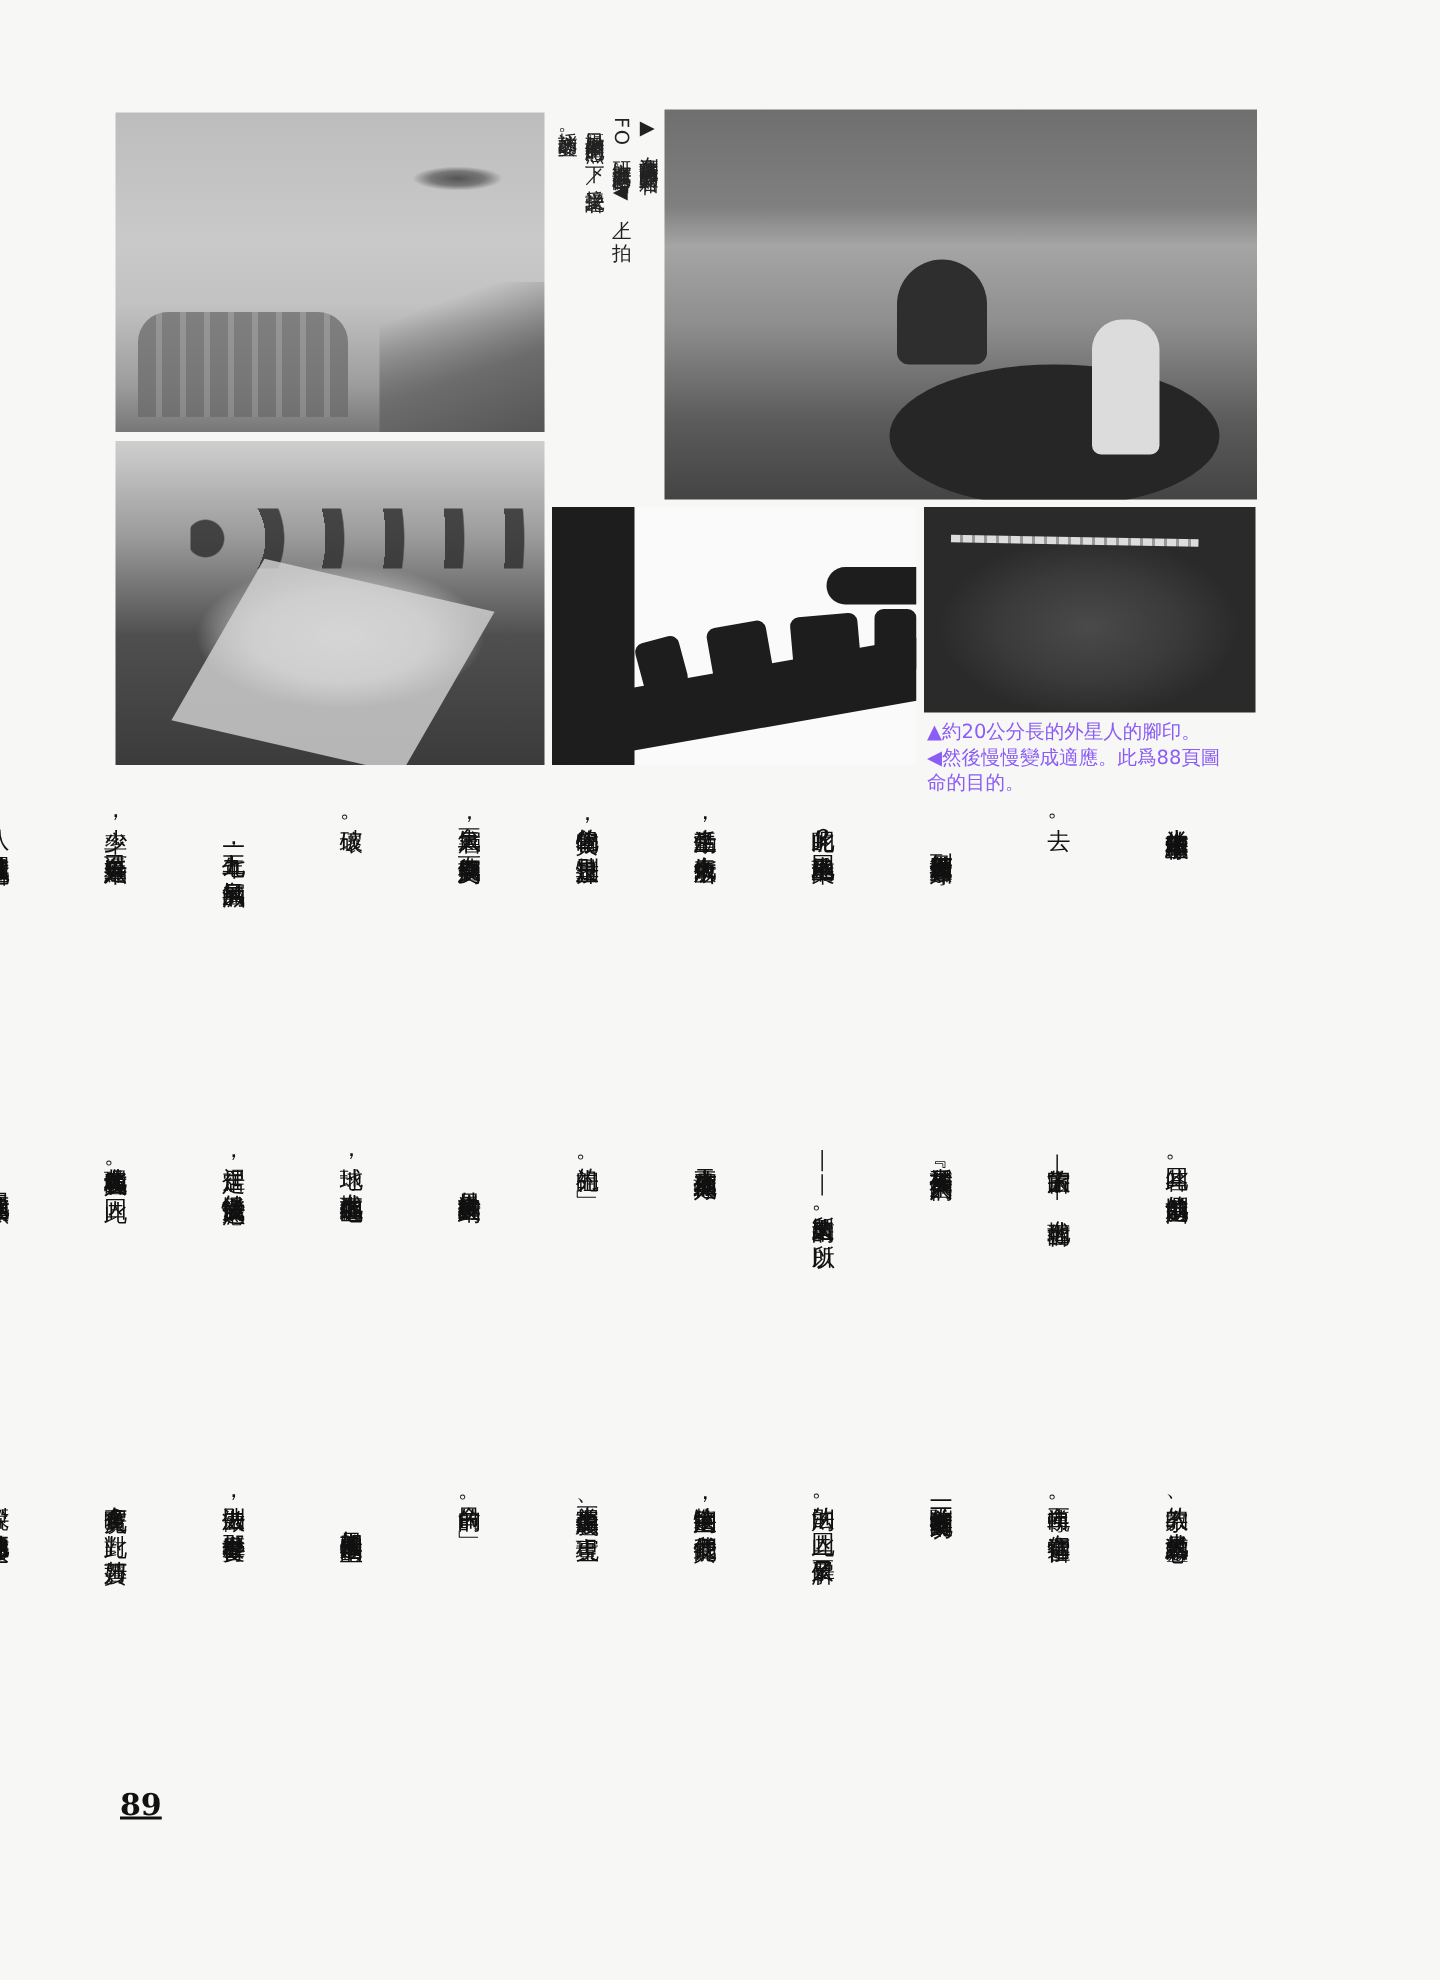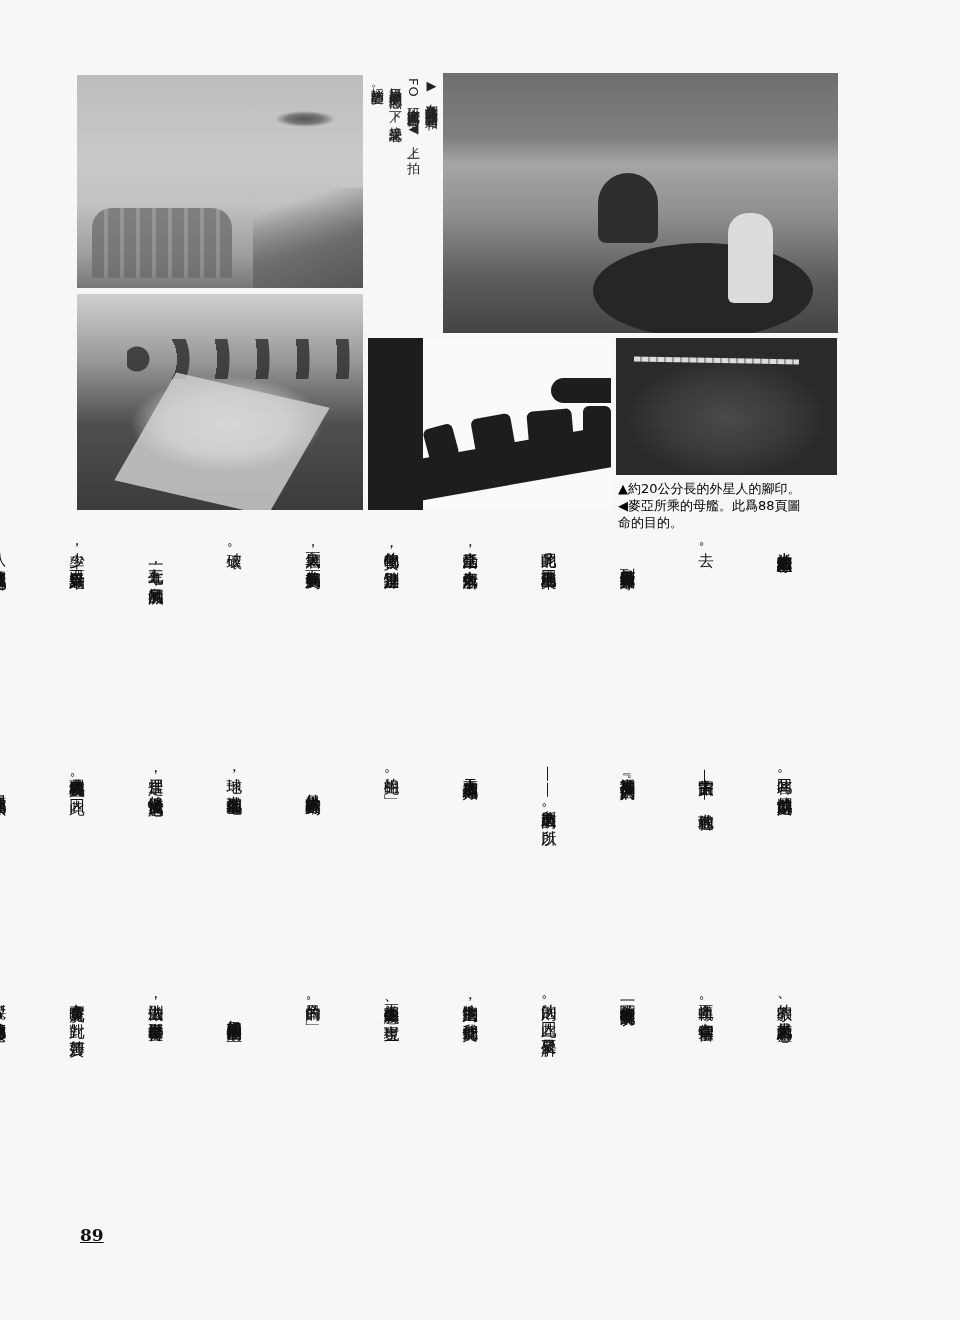--- a/index.html
+++ b/index.html
@@ -8,7 +8,7 @@
     .photo { position:absolute; overflow:hidden; }
     .vcap { position:absolute; writing-mode:vertical-rl; font-family:"DejaVu Sans", sans-serif;
             font-size:13px; line-height:18px; letter-spacing:1px; color:#222; }
-    .hcap { position:absolute; font-size:13px; line-height:17px; color:#000000; }
+    .hcap { position:absolute; font-size:13px; line-height:17px; color:#8b5cf6; }
     .band { position:absolute; writing-mode:vertical-rl; font-family:"DejaVu Serif", serif;
             font-size:15.5px; line-height:26.2px; letter-spacing:0.6px; color:#111; white-space:pre; }
     .col { display:block; }

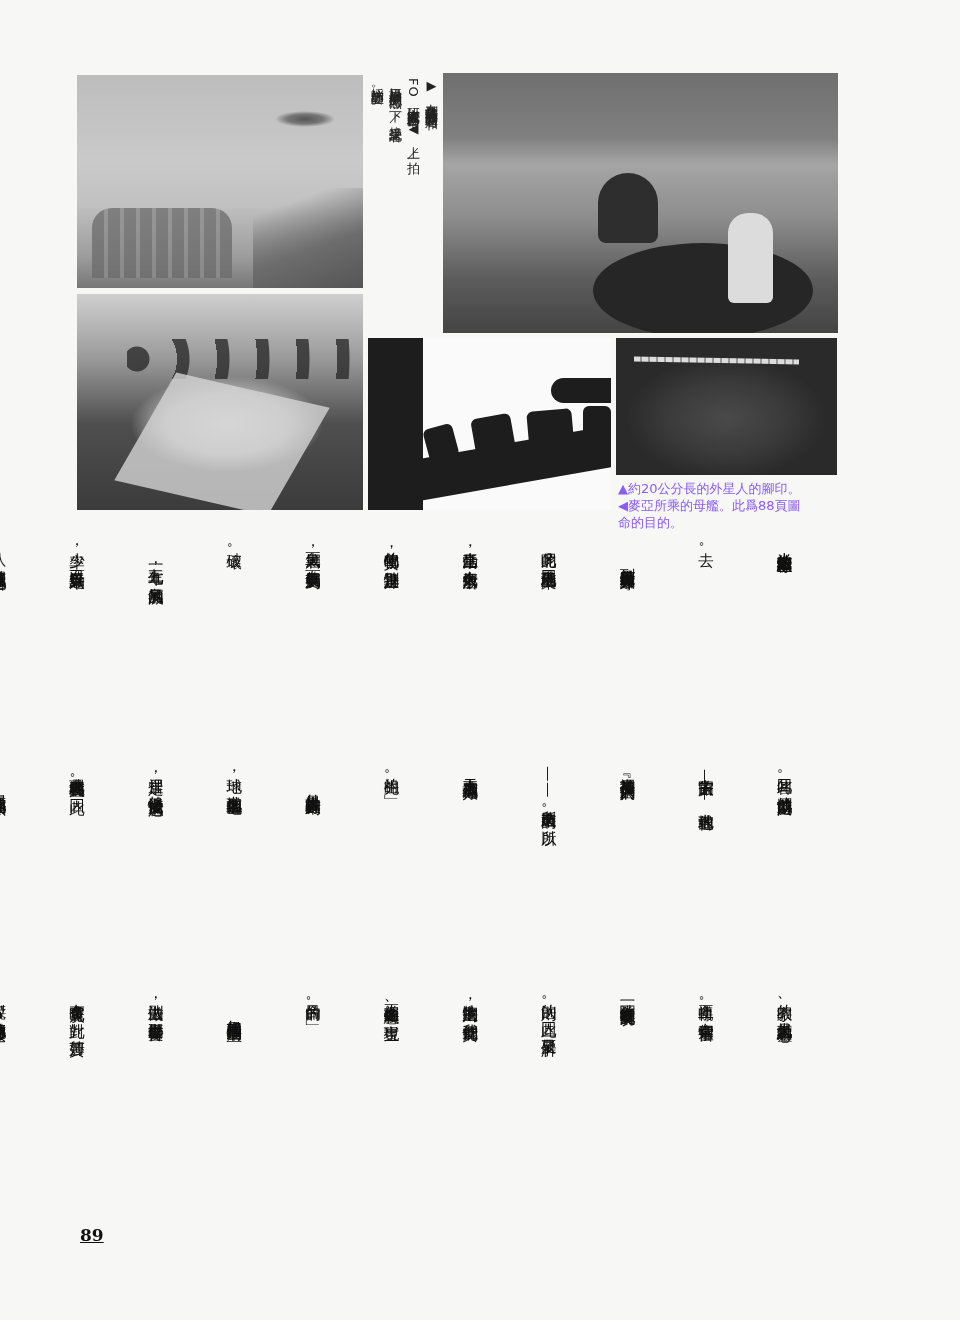--- a/index.html
+++ b/index.html
@@ -85,7 +85,7 @@
 
 <div class="hcap" style="left:618px;top:480px;width:240px;">
   <div>▲約20公分長的外星人的腳印。</div>
-  <div>◀麥亞所乘的母艦。此爲88頁圖</div>
+  <div>◀然後慢慢變成適應。此爲88頁圖</div>
   <div>命的目的。</div>
 </div>
 

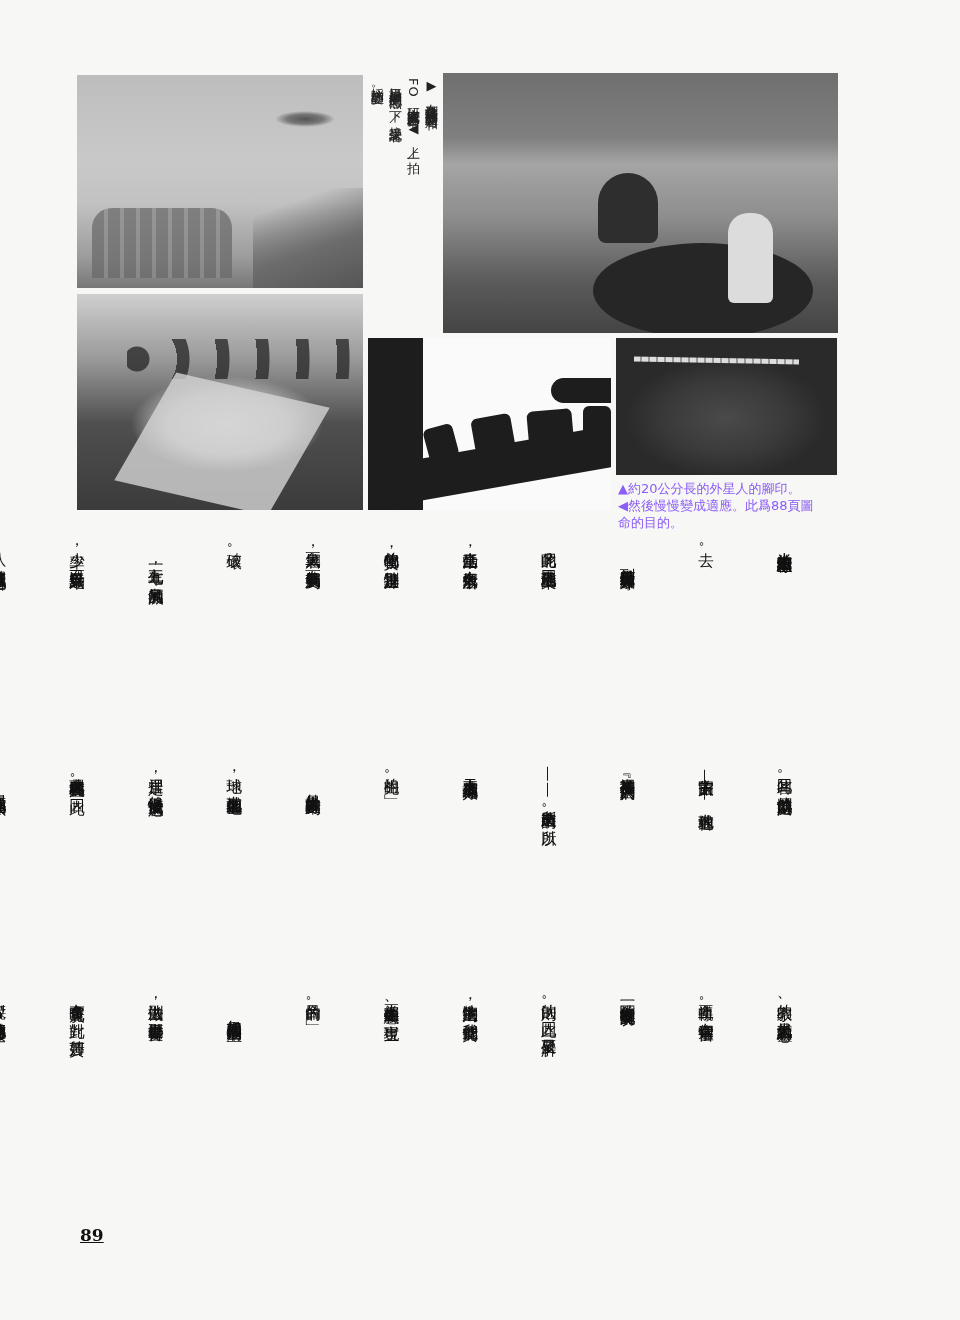--- a/index.html
+++ b/index.html
@@ -12,7 +12,7 @@
     .band { position:absolute; writing-mode:vertical-rl; font-family:"DejaVu Serif", serif;
             font-size:15.5px; line-height:26.2px; letter-spacing:0.6px; color:#111; white-space:pre; }
     .col { display:block; }
-    .pagenum { position:absolute; left:80px; top:1225px; font-family:"DejaVu Serif", serif; font-weight:bold; font-size:17px;text-decoration:underline; }
+    .pagenum { position:absolute; left:80px; top:1191px; font-family:"DejaVu Serif", serif; font-weight:bold; font-size:20px;text-decoration:underline; }
 
     
     .fog { background:

